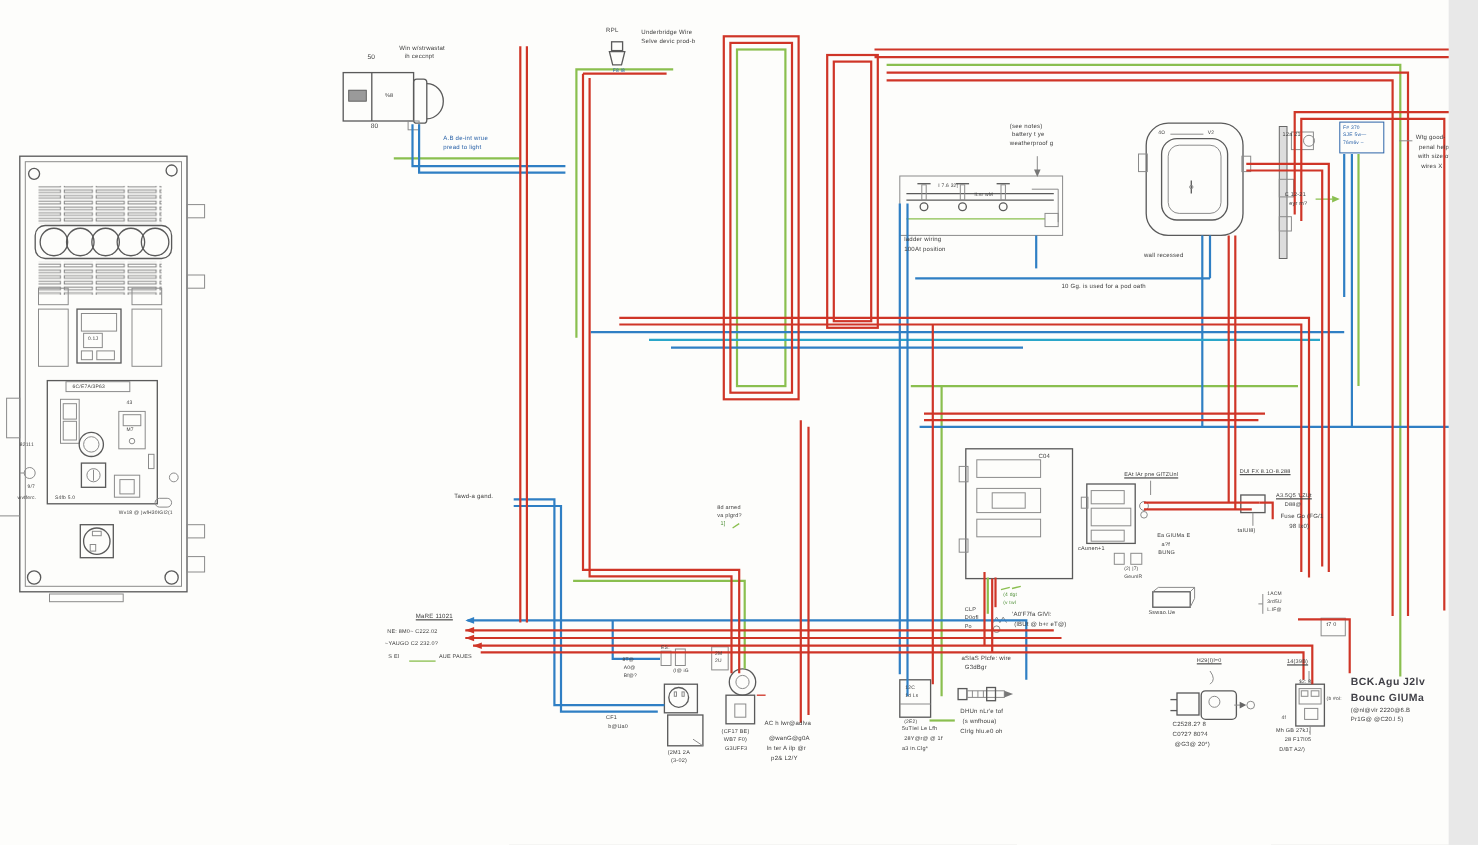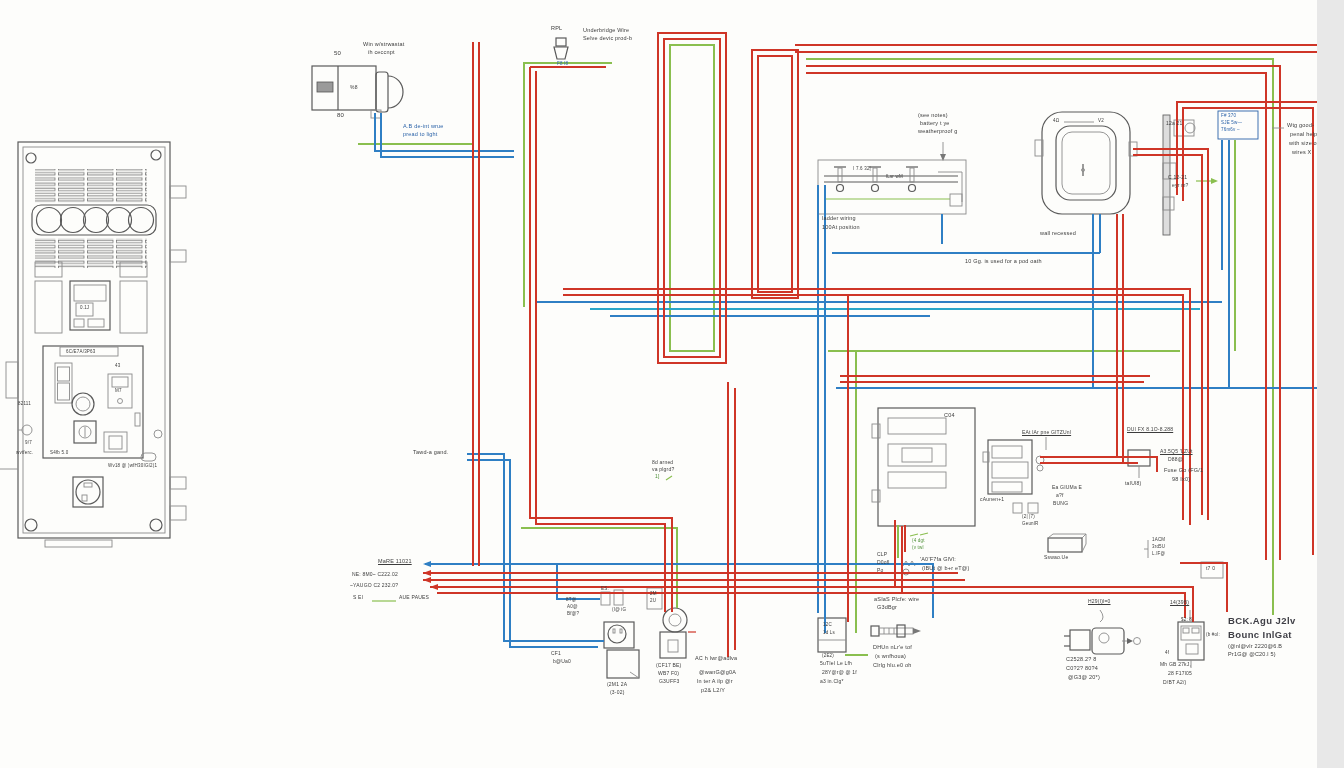--- a/index.html
+++ b/index.html
@@ -441,7 +441,7 @@
 <div class="lb s5" style="left:1168px;top:671px;">28 F17l05</div>
 <div class="lb s5" style="left:1163px;top:680px;">D/BT A2/)</div>
 <div class="lb s9" style="left:1228px;top:616px;">BCK.Agu J2lv</div>
-<div class="lb s9" style="left:1228px;top:630px;">Bounc InlGat</div>
+<div class="lb s9" style="left:1228px;top:630px;">Bounc GIUMa</div>
 <div class="lb s55" style="left:1228px;top:643px;">(@nl@vlr 2220@6.B</div>
 <div class="lb s55" style="left:1228px;top:651px;">Pr1G@ @C20.l 5)</div>
 <div class="lb s5" style="left:877px;top:552px;">CLP</div>

